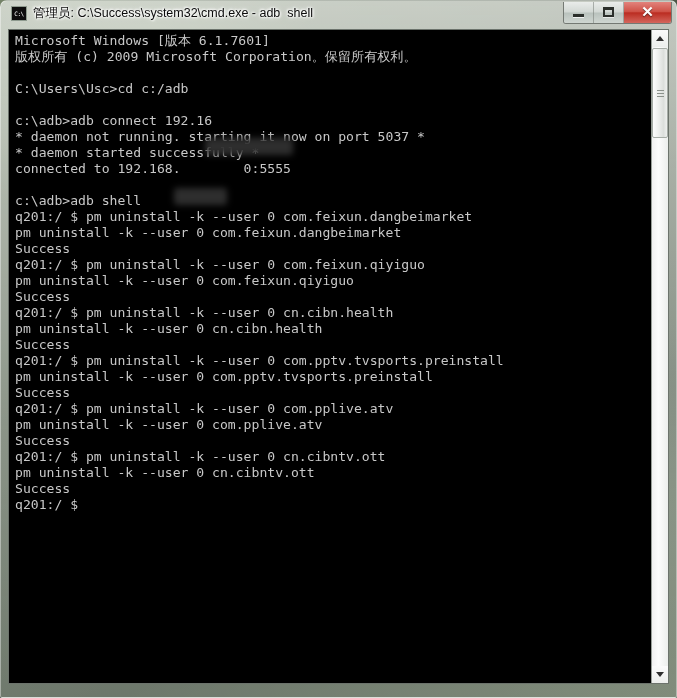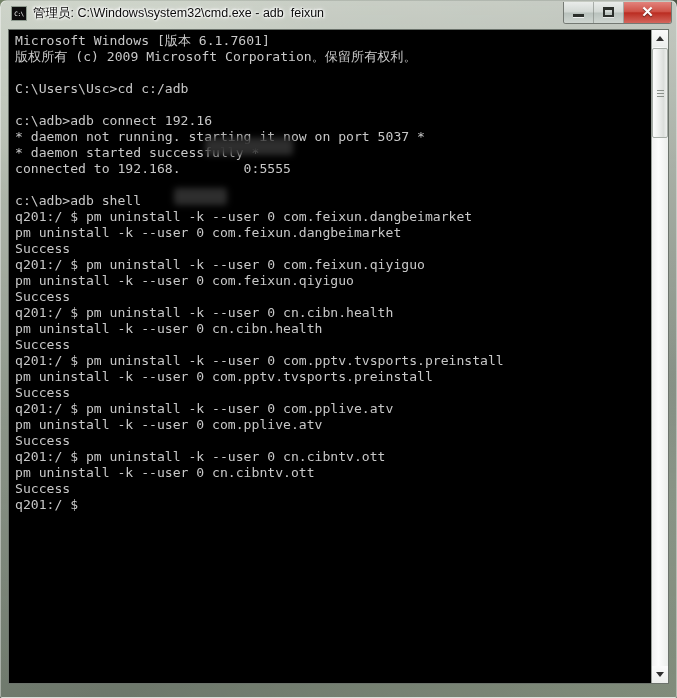--- a/index.html
+++ b/index.html
@@ -262,7 +262,7 @@
 
   <div id="titlebar">
     <div id="title-icon">C:\</div>
-    <div id="title-text">管理员: C:\Windows\system32\cmd.exe - adb  feixun</div>
+    <div id="title-text">管理员: C:\Success\system32\cmd.exe - adb  shell</div>
 
     <div id="winbtns">
       <div class="winbtn" id="btn-min">

